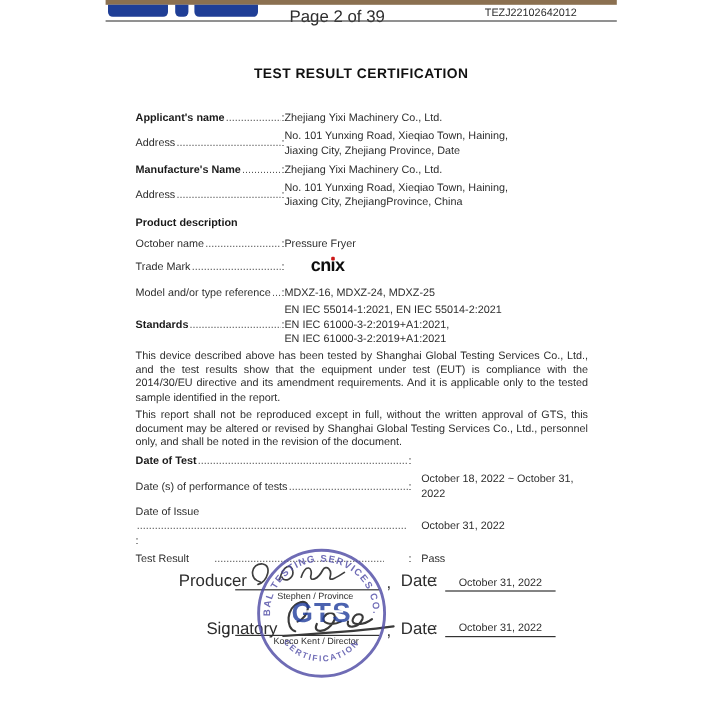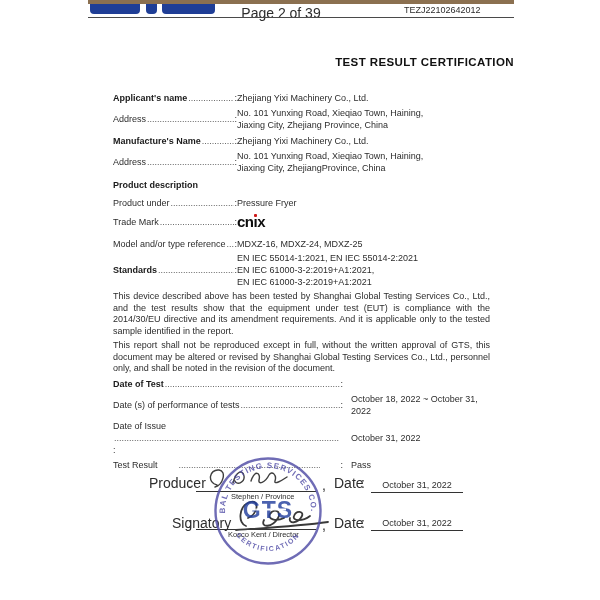--- a/index.html
+++ b/index.html
@@ -18,7 +18,7 @@
   .hdr-report{position:absolute;left:404px;top:5px;font-size:9px;}
 
   
-  .doc-title{position:absolute;left:88px;top:56px;width:426px;text-align:right;
+  .doc-title{position:absolute;left:88px;top:56px;width:426px;text-align:center;
              font-size:11.5px;font-weight:bold;letter-spacing:.4px;color:#111;}
 
   

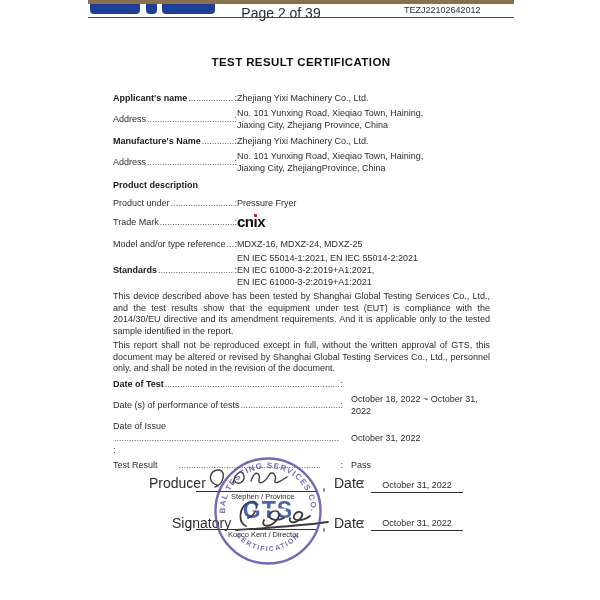--- a/index.html
+++ b/index.html
@@ -85,7 +85,7 @@
         </div>
       <div class="f-val">
         <div>No. 101 Yunxing Road, Xieqiao Town, Haining,</div>
-        <div>Jiaxing City, Zhejiang Province, China</div>
+        <div>Jiaxing City, Zhejiang Province, Date</div>
       </div>
     </div>
 

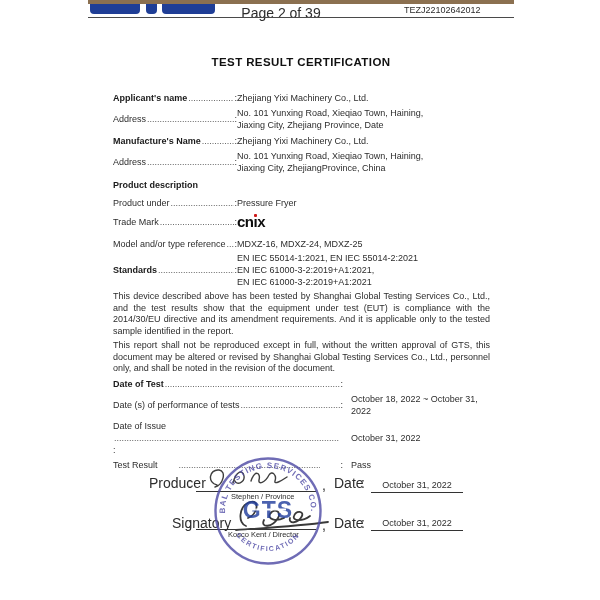--- a/index.html
+++ b/index.html
@@ -114,7 +114,7 @@
 
     <div class="f-row mb4">
       <div class="f-label">
-          <span class="lt">Product under</span>
+          <span class="lt">October name</span>
           <span class="dots">..........................................................................................</span>
           <span class="colon">:</span>
         </div>

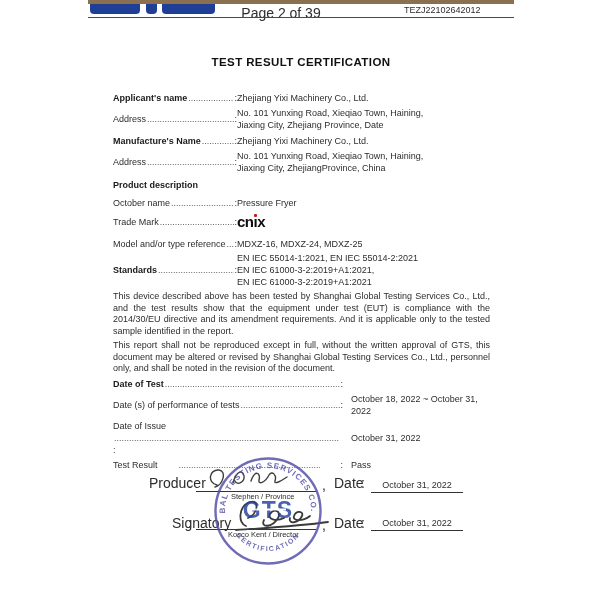--- a/index.html
+++ b/index.html
@@ -30,7 +30,7 @@
   .dots{flex:1;overflow:hidden;white-space:nowrap;color:#555;padding:0 1px;}
   .colon{flex:none;}
   .f-val{flex:1;}
-  .mb4{margin-bottom:4px;} .mb5{margin-bottom:5px;} .mb8{margin-bottom:8px;} .mb2{margin-bottom:2px;}
+  .mb4{margin-bottom:4px;} .mb5{margin-bottom:5px;} .mb8{margin-bottom:8px;gap:22px;} .mb2{margin-bottom:2px;}
   .heading{font-weight:bold;color:#1a1a1a;margin:2px 0 6px 0;}
   .para{text-align:justify;line-height:11.5px;margin:0 0 3px 0;}
 

